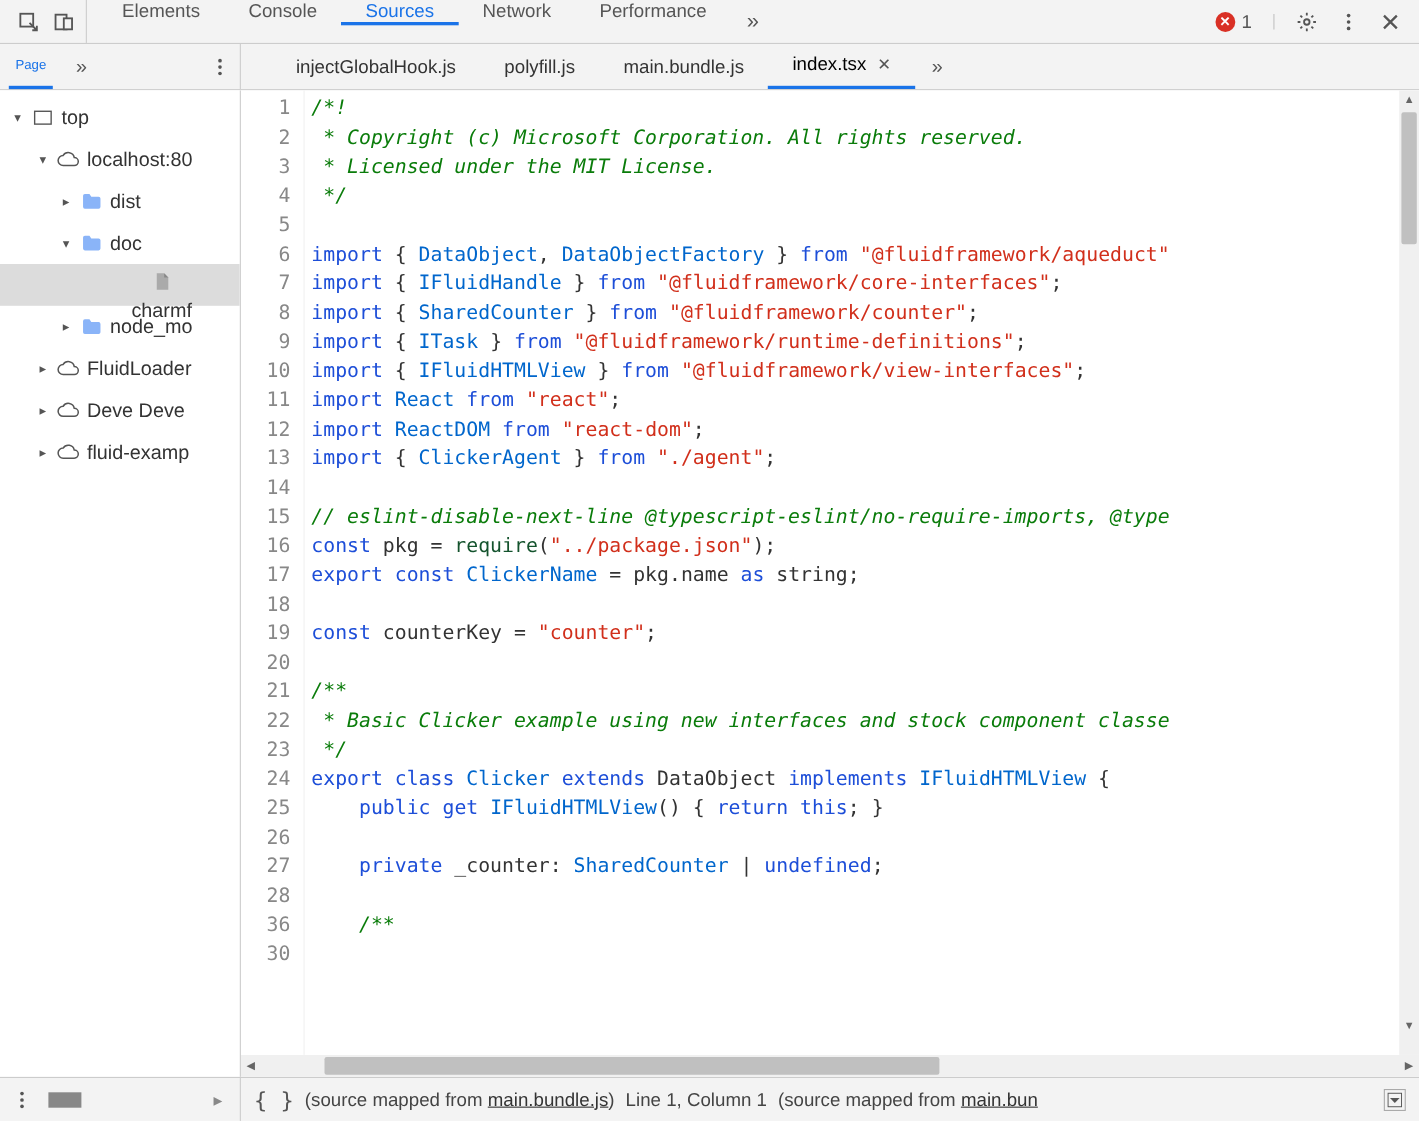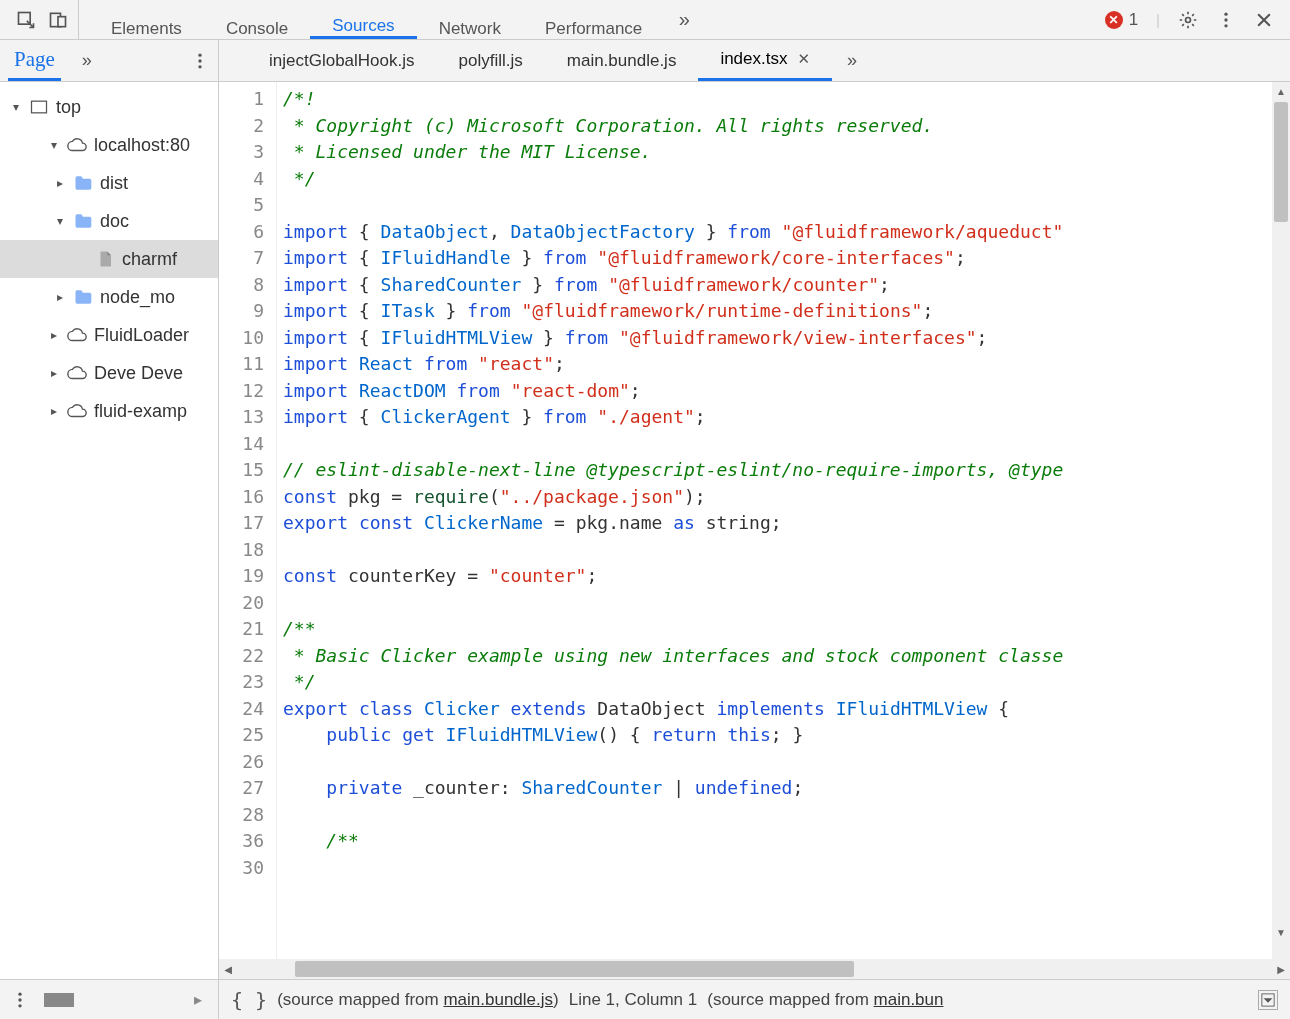--- a/index.html
+++ b/index.html
@@ -25,7 +25,7 @@
   padding: 0 6px;
 }
 .toolbar .left-icons { display: flex; align-items: center; gap: 12px; padding: 0 10px; border-right: 1px solid #ccc; height: 100%; }
-.toolbar .tabs { display: flex; align-items: flex-end; height: 100%; margin-left: 10px; }
+.toolbar .tabs { display: flex; align-items: flex-start; height: 100%; margin-left: 10px; }
 .toolbar .tab { padding: 0 22px; display: flex; align-items: center; color: #555; cursor: pointer; font-size: 17px; }
 .toolbar .tab.active { color: #1a73e8; border-bottom: 3px solid #1a73e8; }
 .toolbar .spacer { flex: 1; }

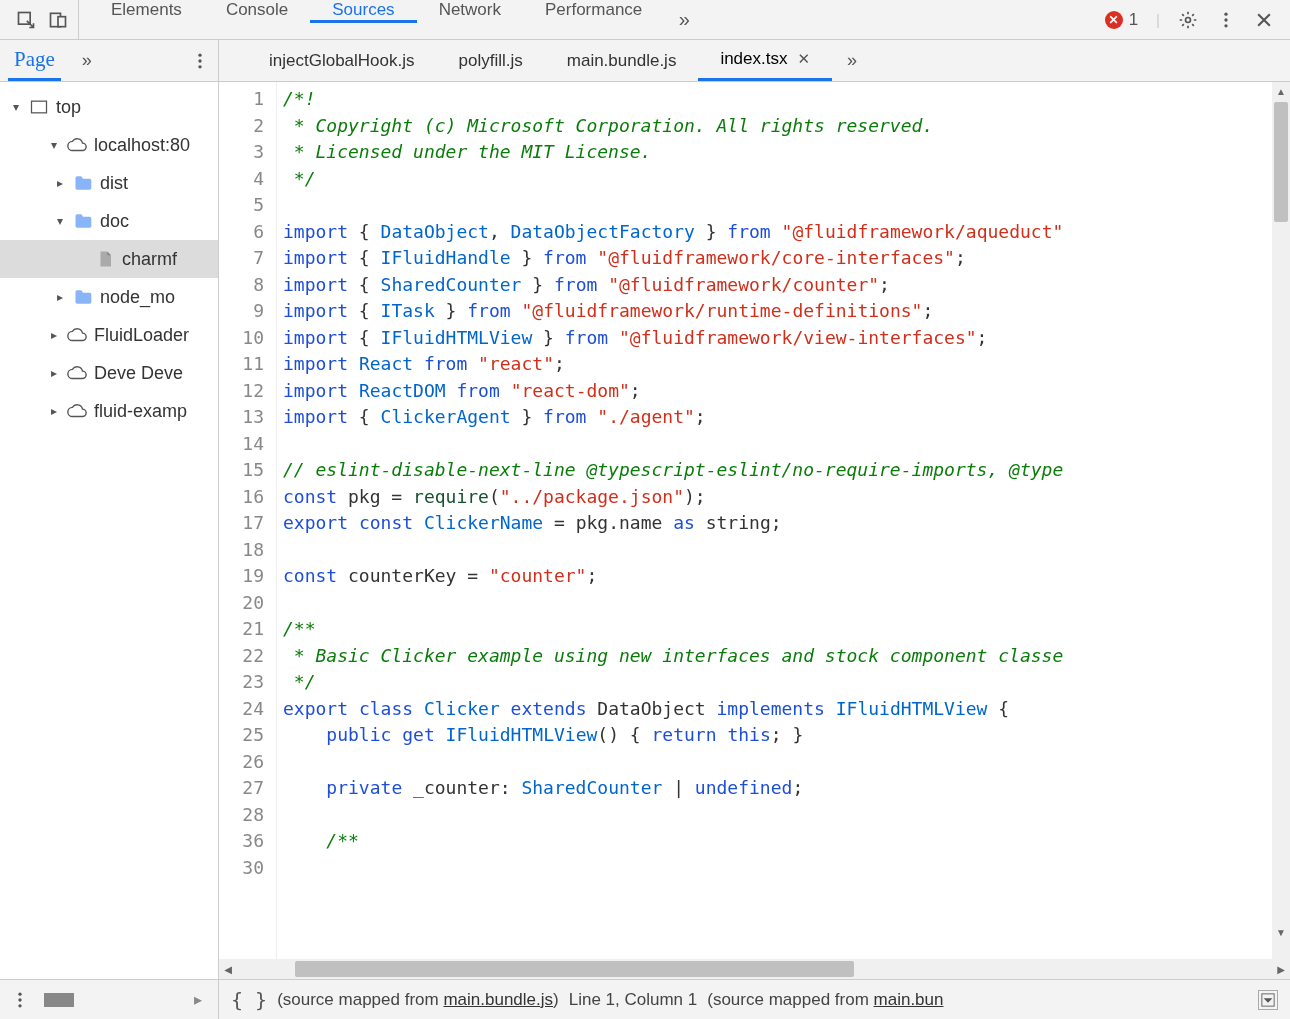--- a/index.html
+++ b/index.html
@@ -38,7 +38,7 @@
 
 .subtoolbar { display: flex; height: 42px; border-bottom: 1px solid #ccc; background: #f3f3f3; }
 .page-tabs { width: 219px; display: flex; align-items: center; border-right: 1px solid #ccc; padding: 0 8px; gap: 16px; }
-.page-tabs .ptab { font-size: 21px; color: #333; padding: 0 6px; height: 100%; display: flex; align-items: center; font-family: Liberation Serif, serif; }
+.page-tabs .ptab { font-size: 12px; color: #333; padding: 0 6px; height: 100%; display: flex; align-items: center; }
 .page-tabs .ptab.active { color: #1a73e8; border-bottom: 3px solid #1a73e8; }
 .file-tabs { flex: 1; display: flex; align-items: center; padding: 0 8px; gap: 0; overflow: hidden; }
 .file-tabs .show-nav { padding: 0 10px; display:flex; align-items:center; }

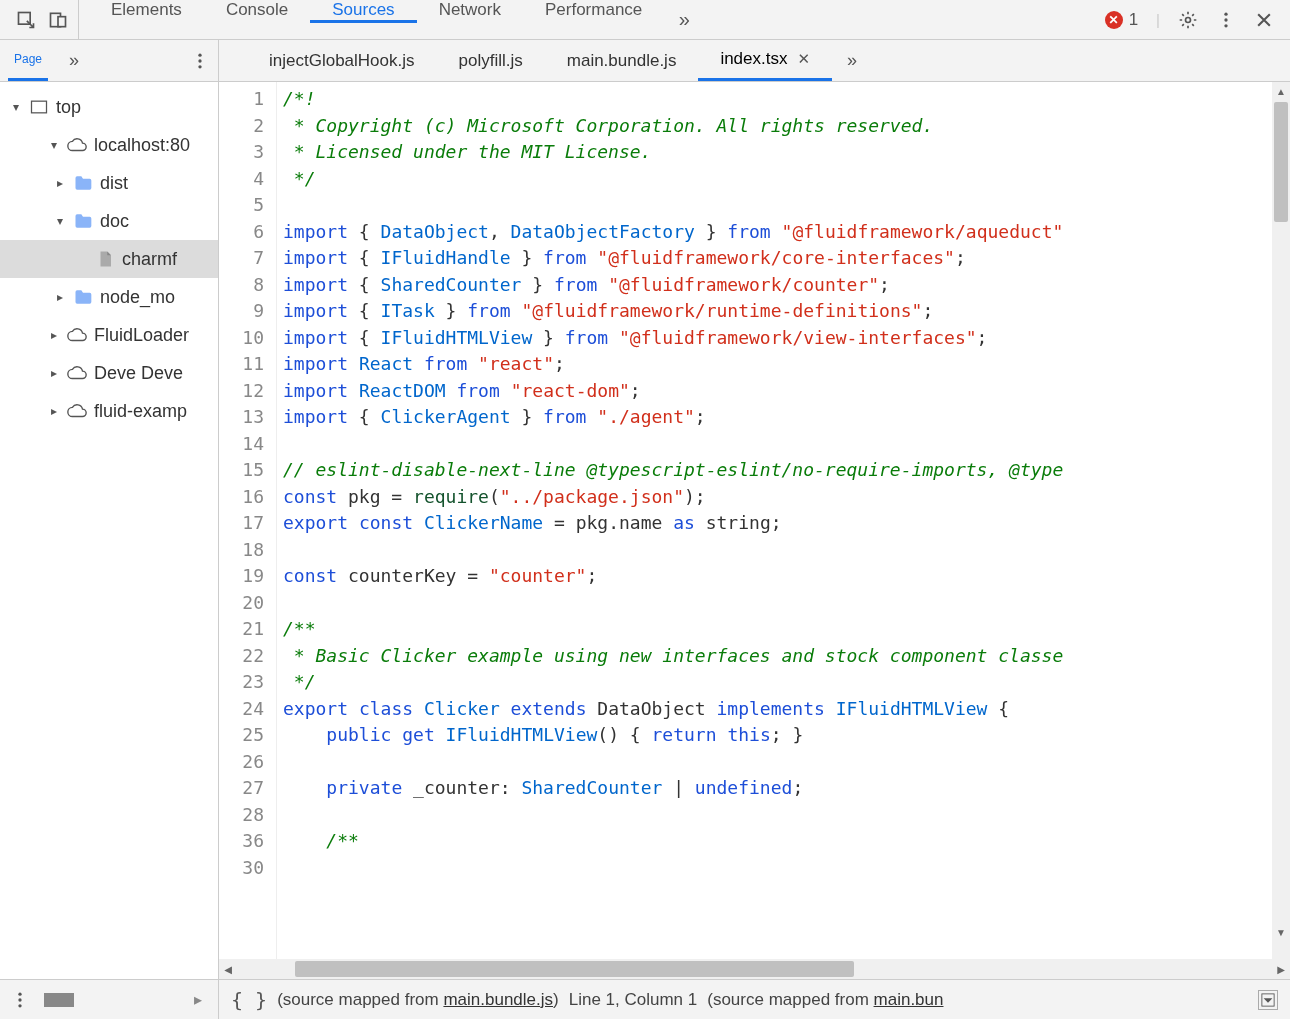--- a/index.html
+++ b/index.html
@@ -52,7 +52,7 @@
 .tree-row { display: flex; align-items: center; height: 38px; padding-left: 6px; cursor: pointer; gap: 6px; white-space: nowrap; }
 .tree-row.selected { background: #dcdcdc; }
 .indent0 { padding-left: 10px; }
-.indent1 { padding-left: 48px; text-align: center; }
+.indent1 { padding-left: 33px; text-align: center; }
 .indent2 { padding-left: 54px; text-align: center; }
 .indent3 { padding-left: 76px; }
 .tree-row .caret { width: 12px; display: inline-flex; justify-content: center; color: #555; font-size: 12px; }

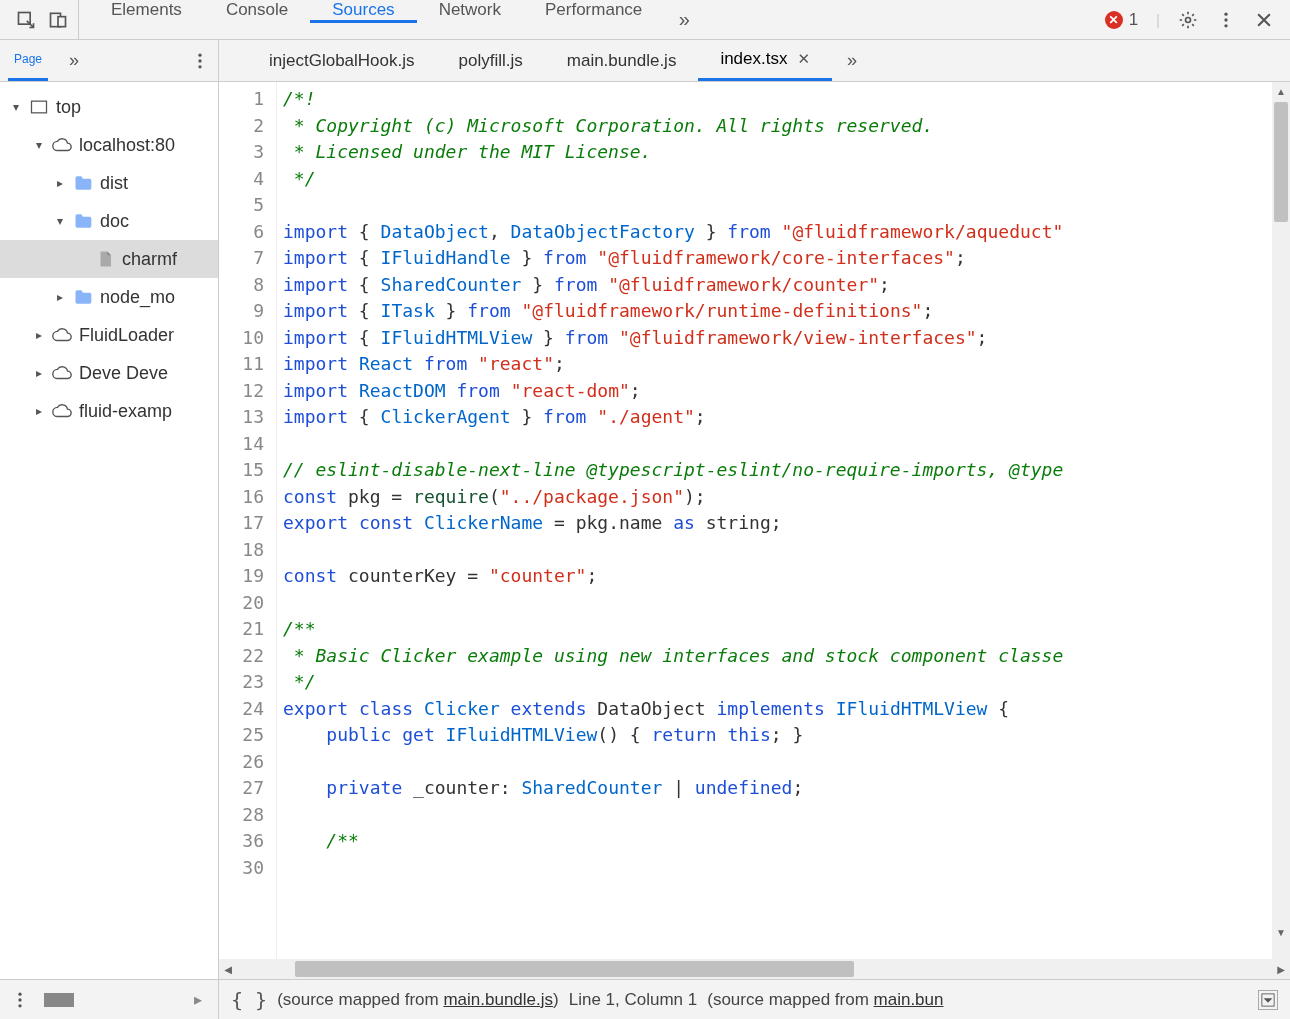--- a/index.html
+++ b/index.html
@@ -50,7 +50,7 @@
 .main { flex: 1; display: flex; overflow: hidden; }
 .sidebar { width: 219px; border-right: 1px solid #ccc; overflow: hidden; padding-top: 6px; font-size: 18px; color: #333; background:#fff; }
 .tree-row { display: flex; align-items: center; height: 38px; padding-left: 6px; cursor: pointer; gap: 6px; white-space: nowrap; }
-.tree-row.selected { background: #dcdcdc; }
+.tree-row.selected { background: #dcdcdc; flex-direction: column; }
 .indent0 { padding-left: 10px; }
 .indent1 { padding-left: 33px; text-align: center; }
 .indent2 { padding-left: 54px; text-align: center; }

